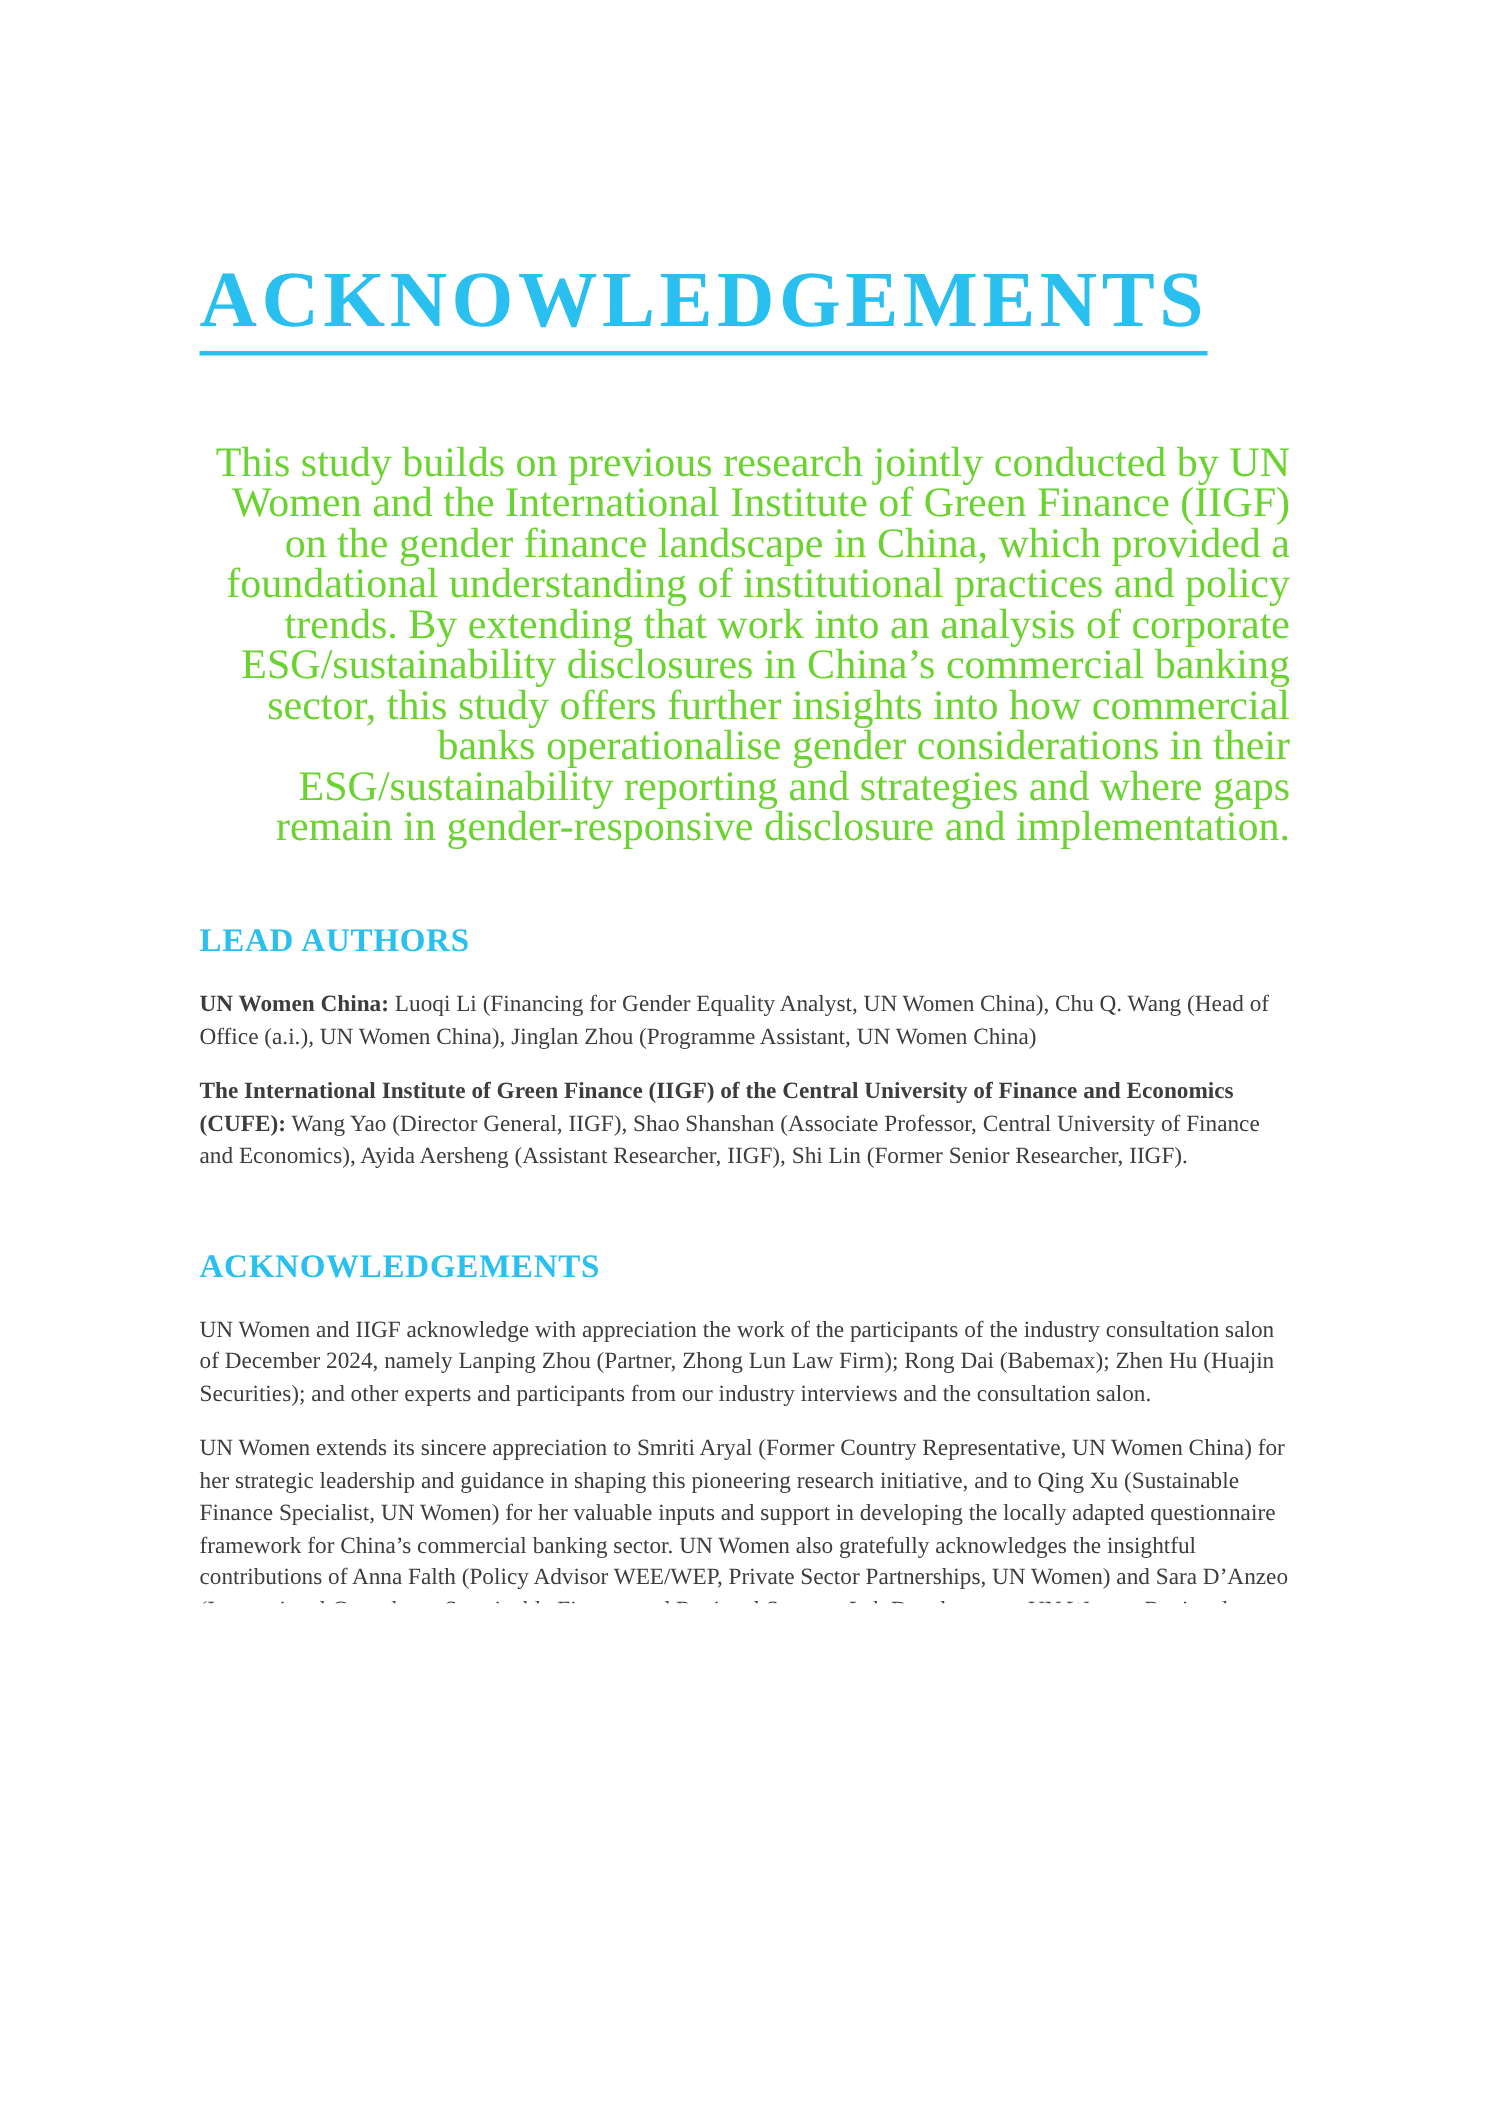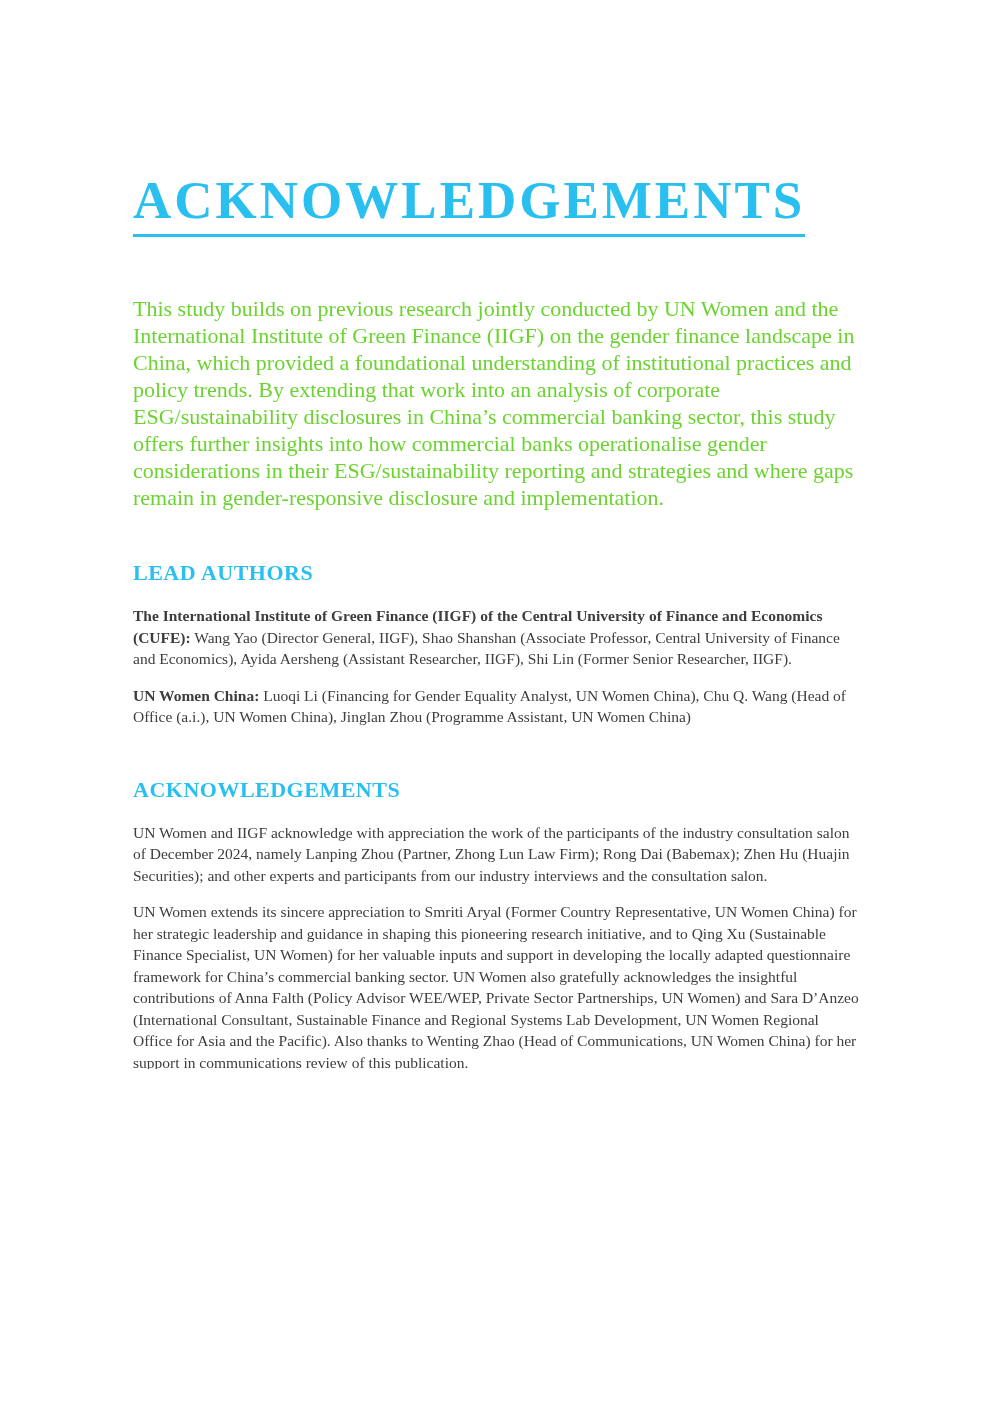--- a/index.html
+++ b/index.html
@@ -35,10 +35,11 @@
   }
   .intro{
     margin:58px 0 0 0;
-    font-size:22px;
+    font-size:28px;
     line-height:27px;
     color:var(--green);
     font-weight:400;
+    text-align:right;
   }
   .section{margin-top:50px;}
   .section-heading{

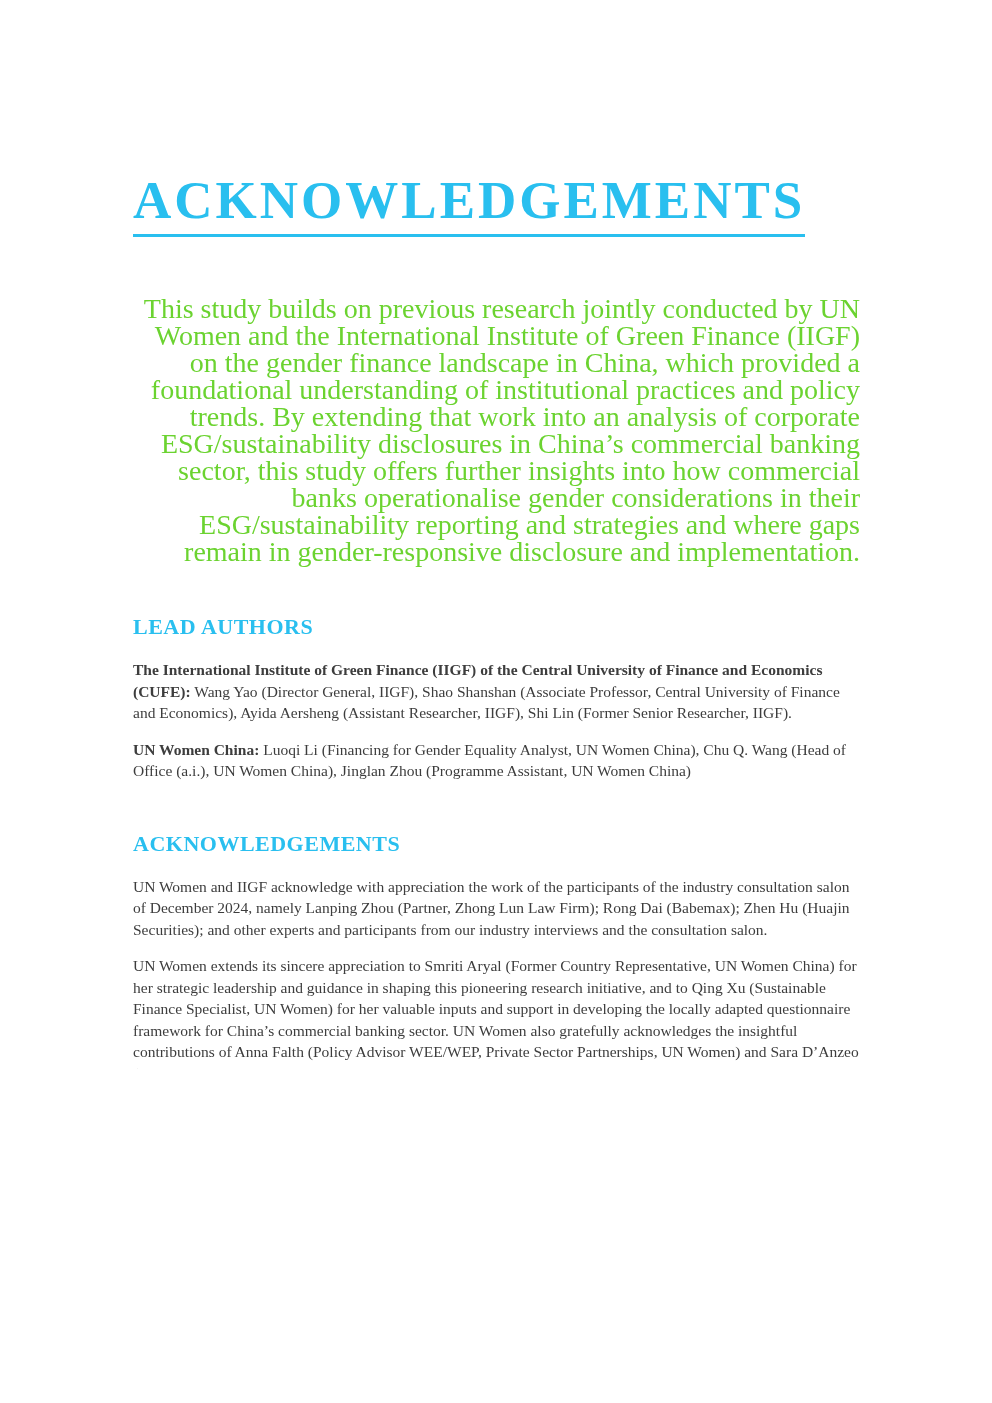--- a/index.html
+++ b/index.html
@@ -95,9 +95,9 @@
     <div class="section">
       <h2 class="section-heading">LEAD AUTHORS</h2>
 
+      <p class="body-para"><b>UN Women China:</b><span> Luoqi Li (Financing for Gender Equality Analyst, UN Women China), Chu Q. Wang (Head of Office (a.i.), UN Women China), Jinglan Zhou (Programme Assistant, UN Women China)</span></p>
+
       <p class="body-para"><b>The International Institute of Green Finance (IIGF) of the Central University of Finance and Economics (CUFE):</b><span> Wang Yao (Director General, IIGF), Shao Shanshan (Associate Professor, Central University of Finance and Economics), Ayida Aersheng (Assistant Researcher, IIGF), Shi Lin (Former Senior Researcher, IIGF).</span></p>
-
-      <p class="body-para"><b>UN Women China:</b><span> Luoqi Li (Financing for Gender Equality Analyst, UN Women China), Chu Q. Wang (Head of Office (a.i.), UN Women China), Jinglan Zhou (Programme Assistant, UN Women China)</span></p>
     </div>
 
     <div class="section">

